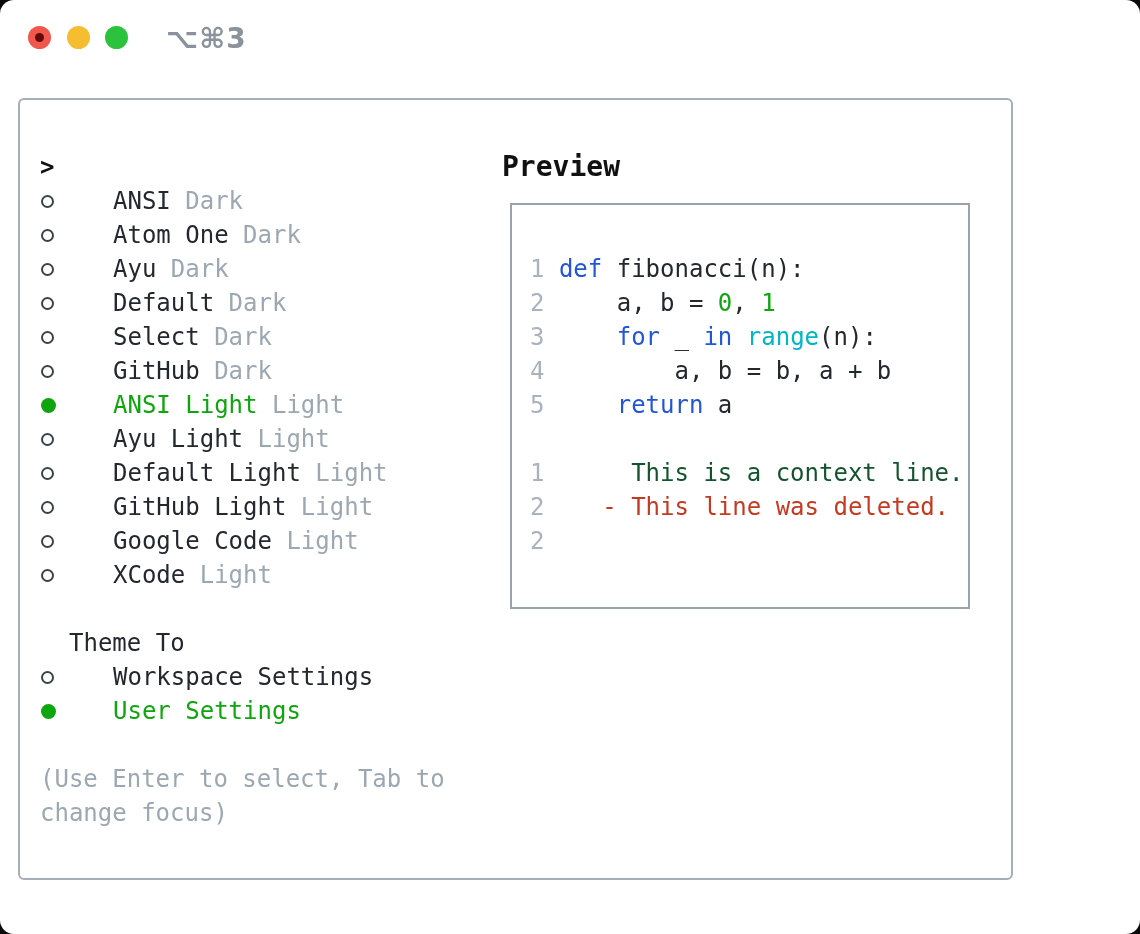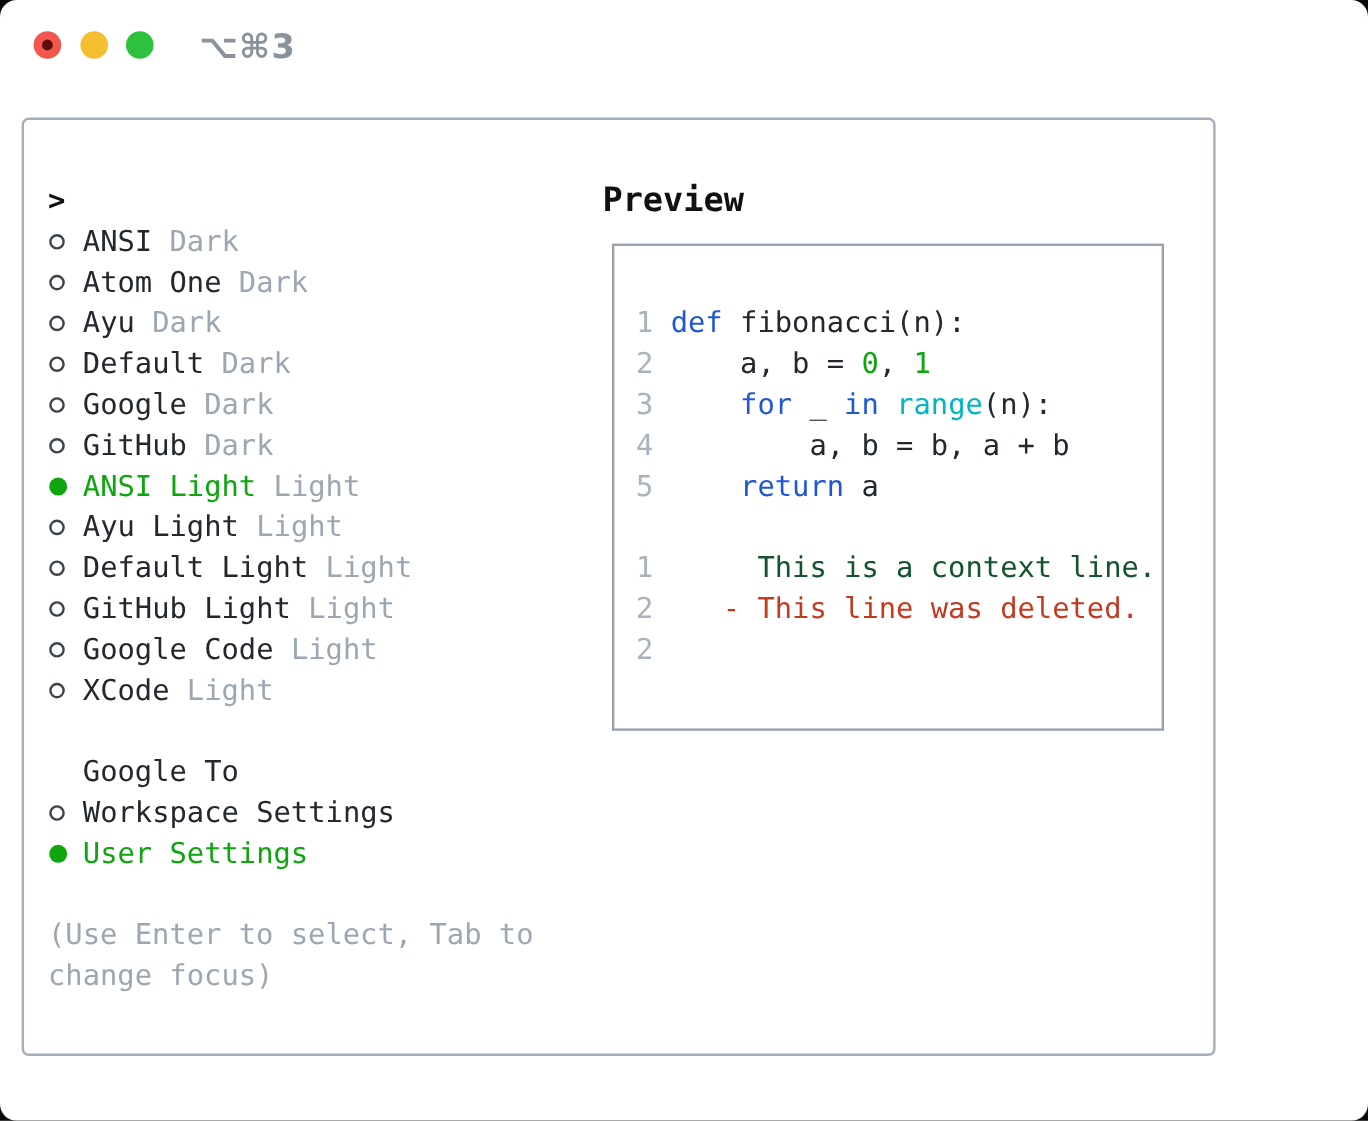--- a/index.html
+++ b/index.html
@@ -53,7 +53,7 @@
   .row.title{font-weight:bold;color:#111;}
   .row .tag{color:var(--c-dim);}
   .row.selected .name{color:var(--c-green);}
-  .row .name{color:var(--c-text);}
+  .row .name{color:var(--c-text);margin-left:44px;}
   .row.hint{color:var(--c-dim);}
   .spacer{height:34px;}
   

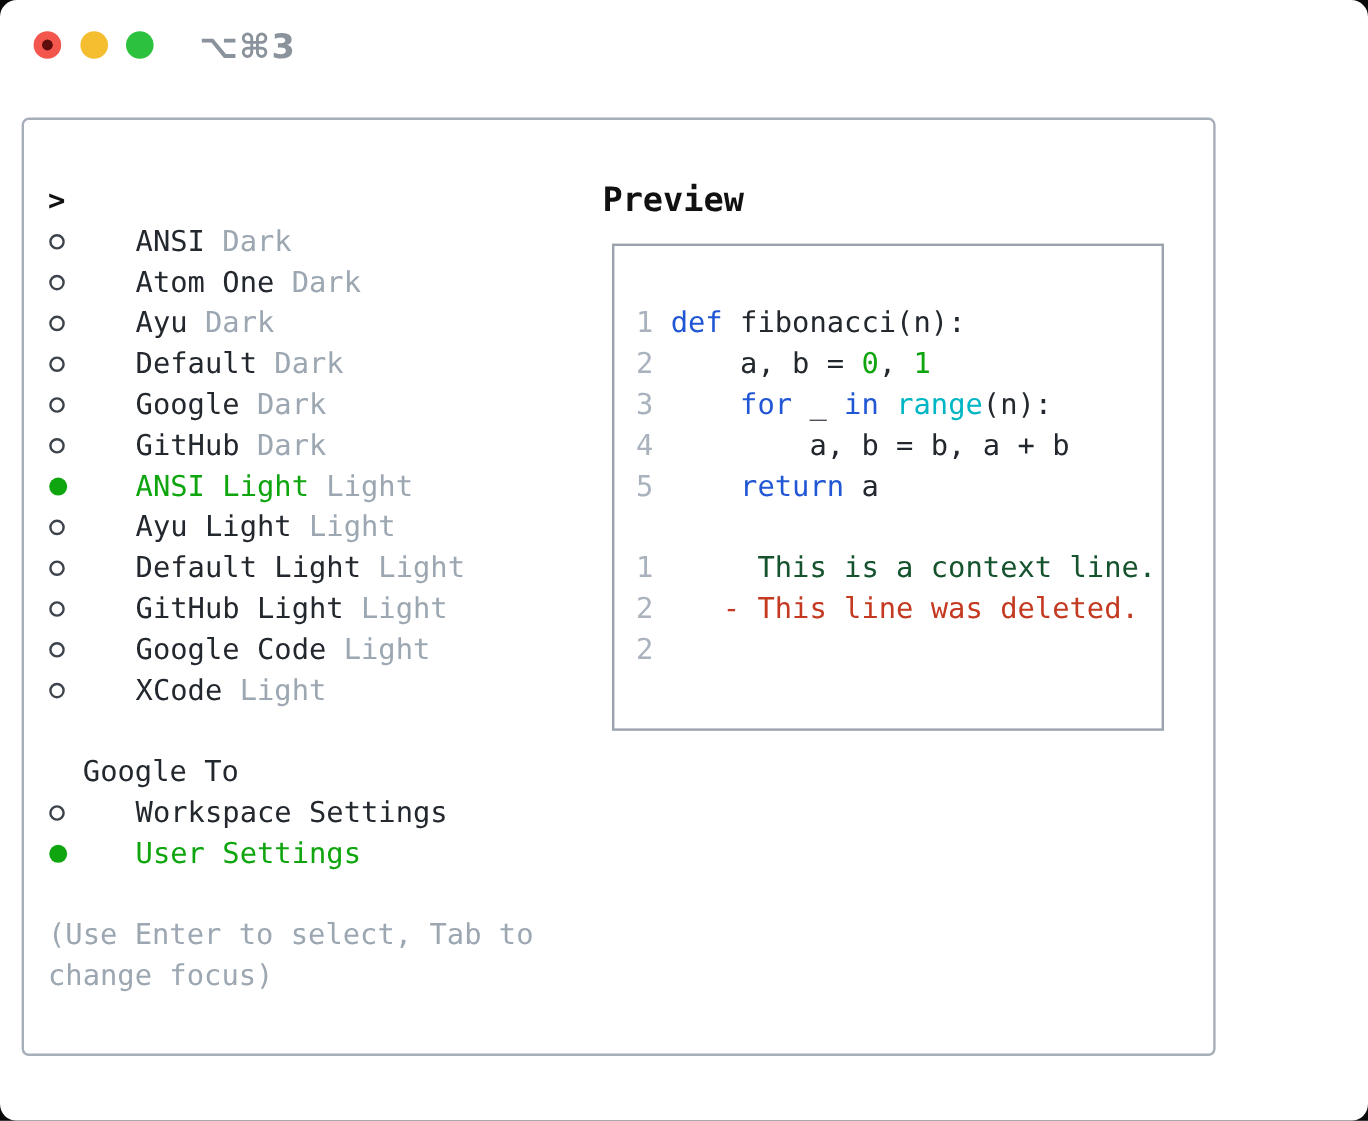--- a/index.html
+++ b/index.html
@@ -99,7 +99,7 @@
           <div class="row"><span class="gutter"><span class="circle"></span></span><span class="name">Atom One</span><span class="pl"> </span><span class="tag">Dark</span></div>
           <div class="row"><span class="gutter"><span class="circle"></span></span><span class="name">Ayu</span><span class="pl"> </span><span class="tag">Dark</span></div>
           <div class="row"><span class="gutter"><span class="circle"></span></span><span class="name">Default</span><span class="pl"> </span><span class="tag">Dark</span></div>
-          <div class="row"><span class="gutter"><span class="circle"></span></span><span class="name">Google</span><span class="pl"> </span><span class="tag">Dark</span></div>
+          <div class="row"><span class="gutter"><span class="circle"></span></span><span class="name">Select</span><span class="pl"> </span><span class="tag">Dark</span></div>
           <div class="row"><span class="gutter"><span class="circle"></span></span><span class="name">GitHub</span><span class="pl"> </span><span class="tag">Dark</span></div>
           <div class="row selected"><span class="gutter"><span class="circle sel"></span></span><span class="name">ANSI Light</span><span class="pl"> </span><span class="tag">Light</span></div>
           <div class="row"><span class="gutter"><span class="circle"></span></span><span class="name">Ayu Light</span><span class="pl"> </span><span class="tag">Light</span></div>

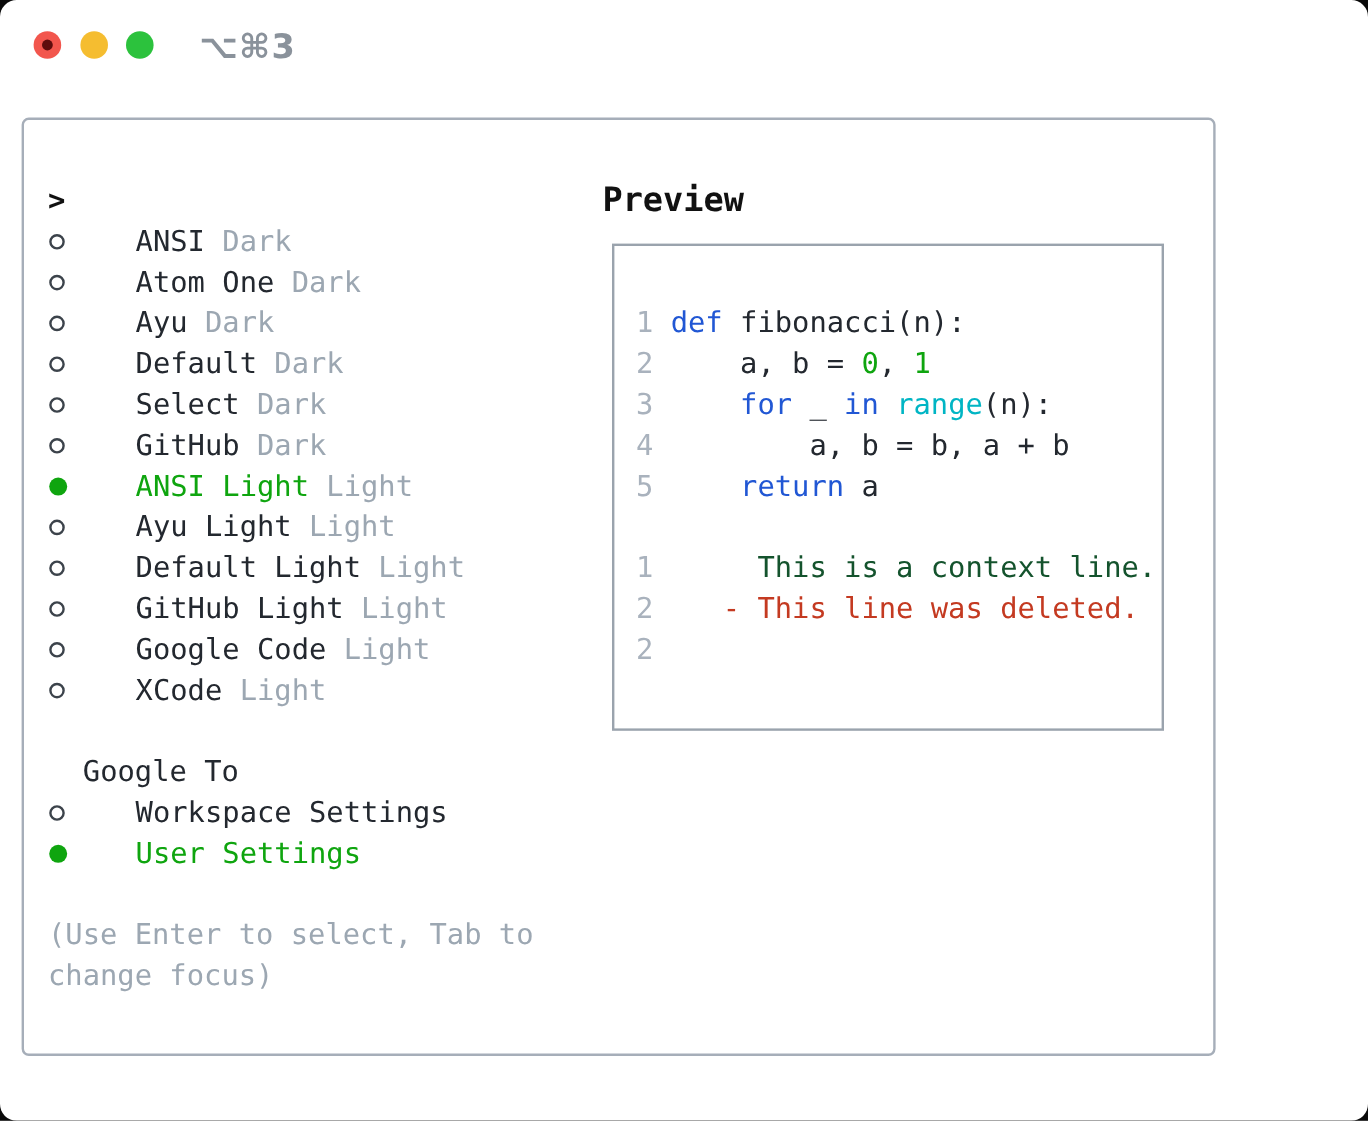--- a/index.html
+++ b/index.html
@@ -110,7 +110,7 @@
         </div>
       <div class="spacer"></div>
       <div class="row">
-        <span class="gutter"></span><span>Google To</span>
+        <span class="gutter"></span><span>Theme To</span>
       </div>
       <div id="apply-rows">
           <div class="row"><span class="gutter"><span class="circle"></span></span><span class="name">Workspace Settings</span></div>

